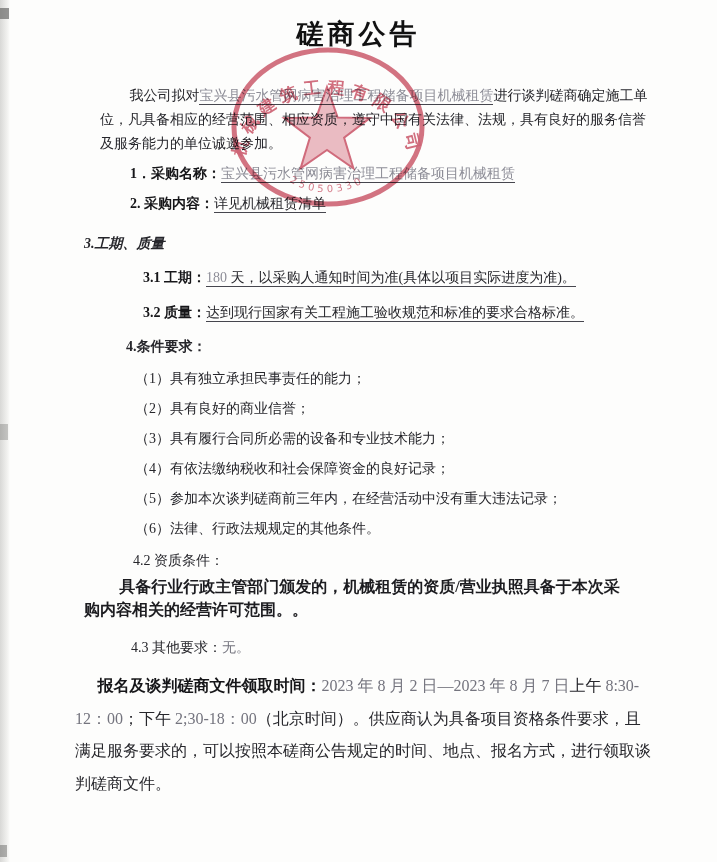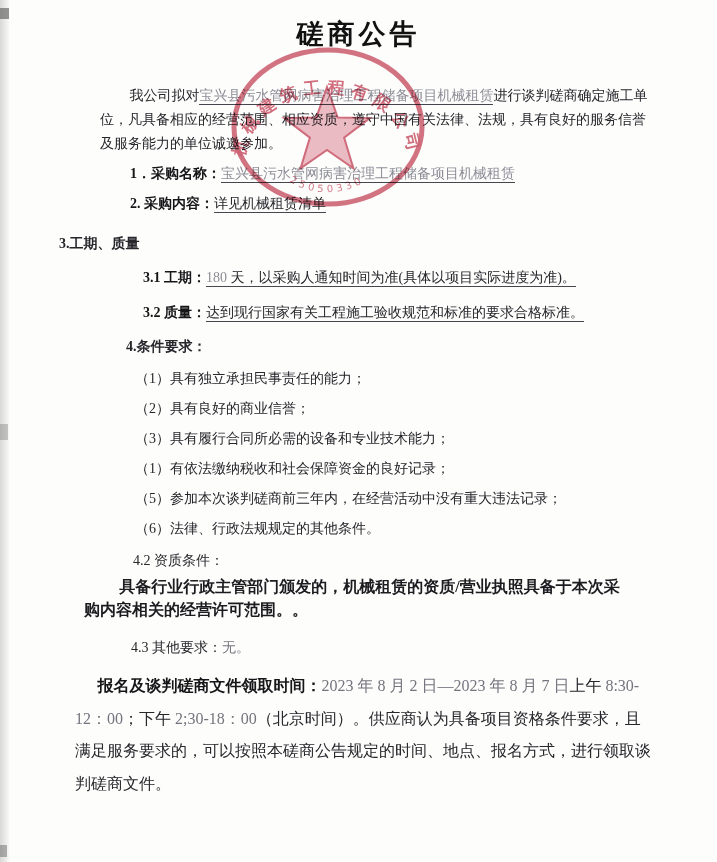--- a/index.html
+++ b/index.html
@@ -36,7 +36,7 @@
   .item-line{margin:6px 0 0 130px;line-height:24px;}
   .item-line.first{}
 
-  .h3line{margin:16px 0 0 59px;font-weight:bold;line-height:24px;}
+  .h3line{margin:16px 0 0 84px;font-weight:bold;line-height:24px;font-style:italic;}
   .subline{margin:9px 0 0 143px;line-height:26px;width:470px;font-family:Liberation Serif, serif;}
   .h4line{margin:9px 0 0 126px;font-weight:bold;line-height:24px;}
   .s41line{margin:9px 0 0 141px;line-height:24px;}

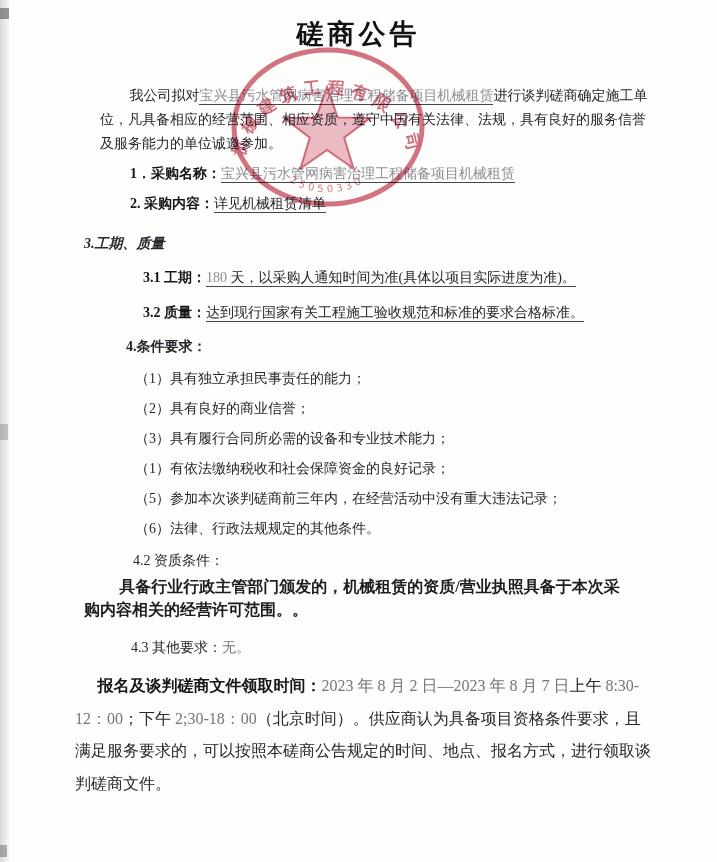--- a/index.html
+++ b/index.html
@@ -83,7 +83,7 @@
   <div class="line cond">（1）具有独立承担民事责任的能力；</div>
   <div class="line cond">（2）具有良好的商业信誉；</div>
   <div class="line cond">（3）具有履行合同所必需的设备和专业技术能力；</div>
-  <div class="line cond">（1）有依法缴纳税收和社会保障资金的良好记录；</div>
+  <div class="line cond">（4）有依法缴纳税收和社会保障资金的良好记录；</div>
   <div class="line cond">（5）参加本次谈判磋商前三年内，在经营活动中没有重大违法记录；</div>
   <div class="line cond">（6）法律、行政法规规定的其他条件。</div>
 

